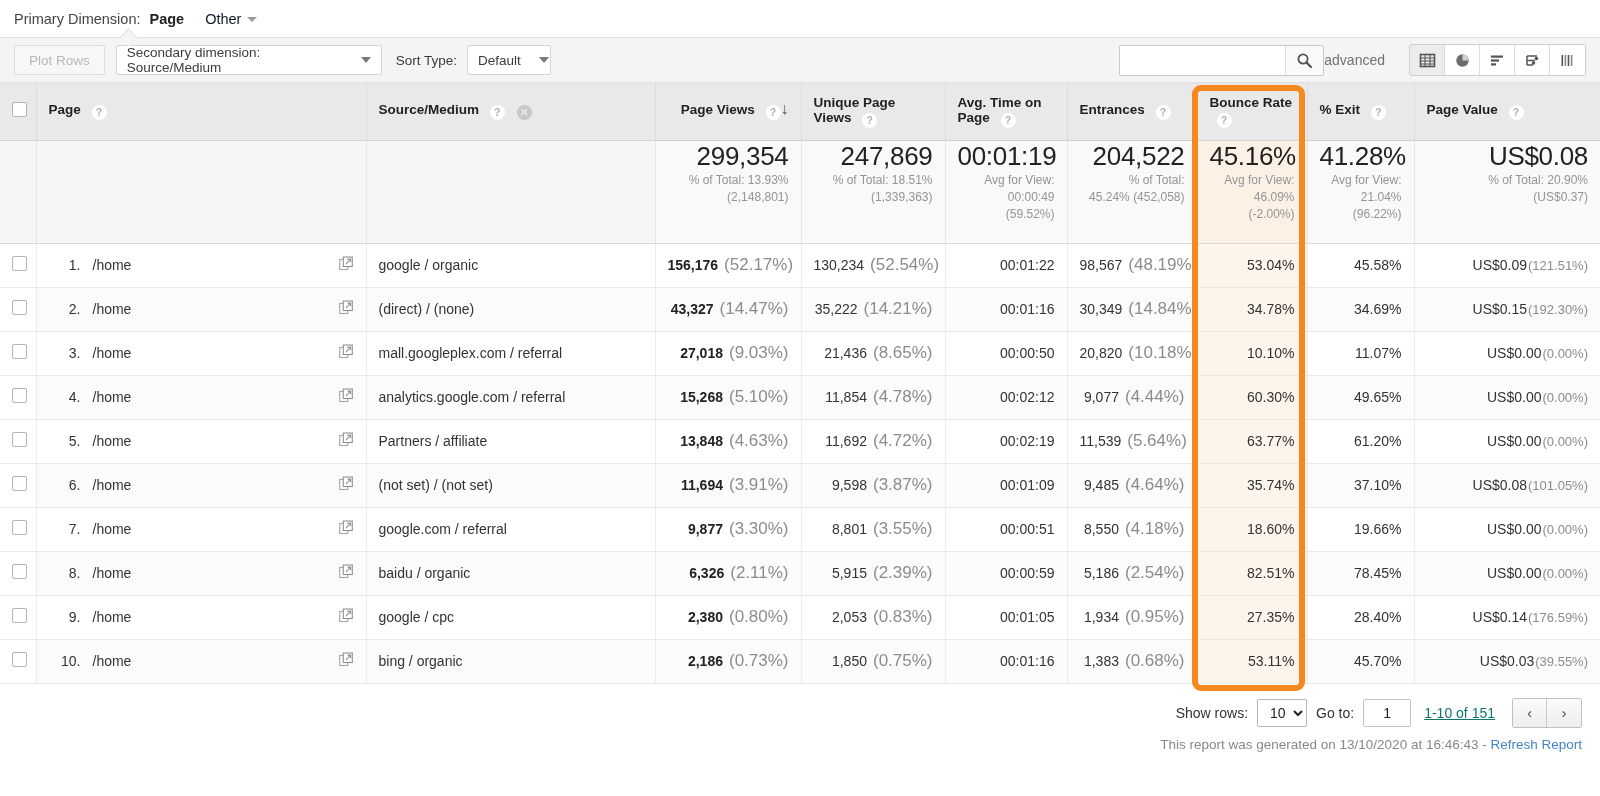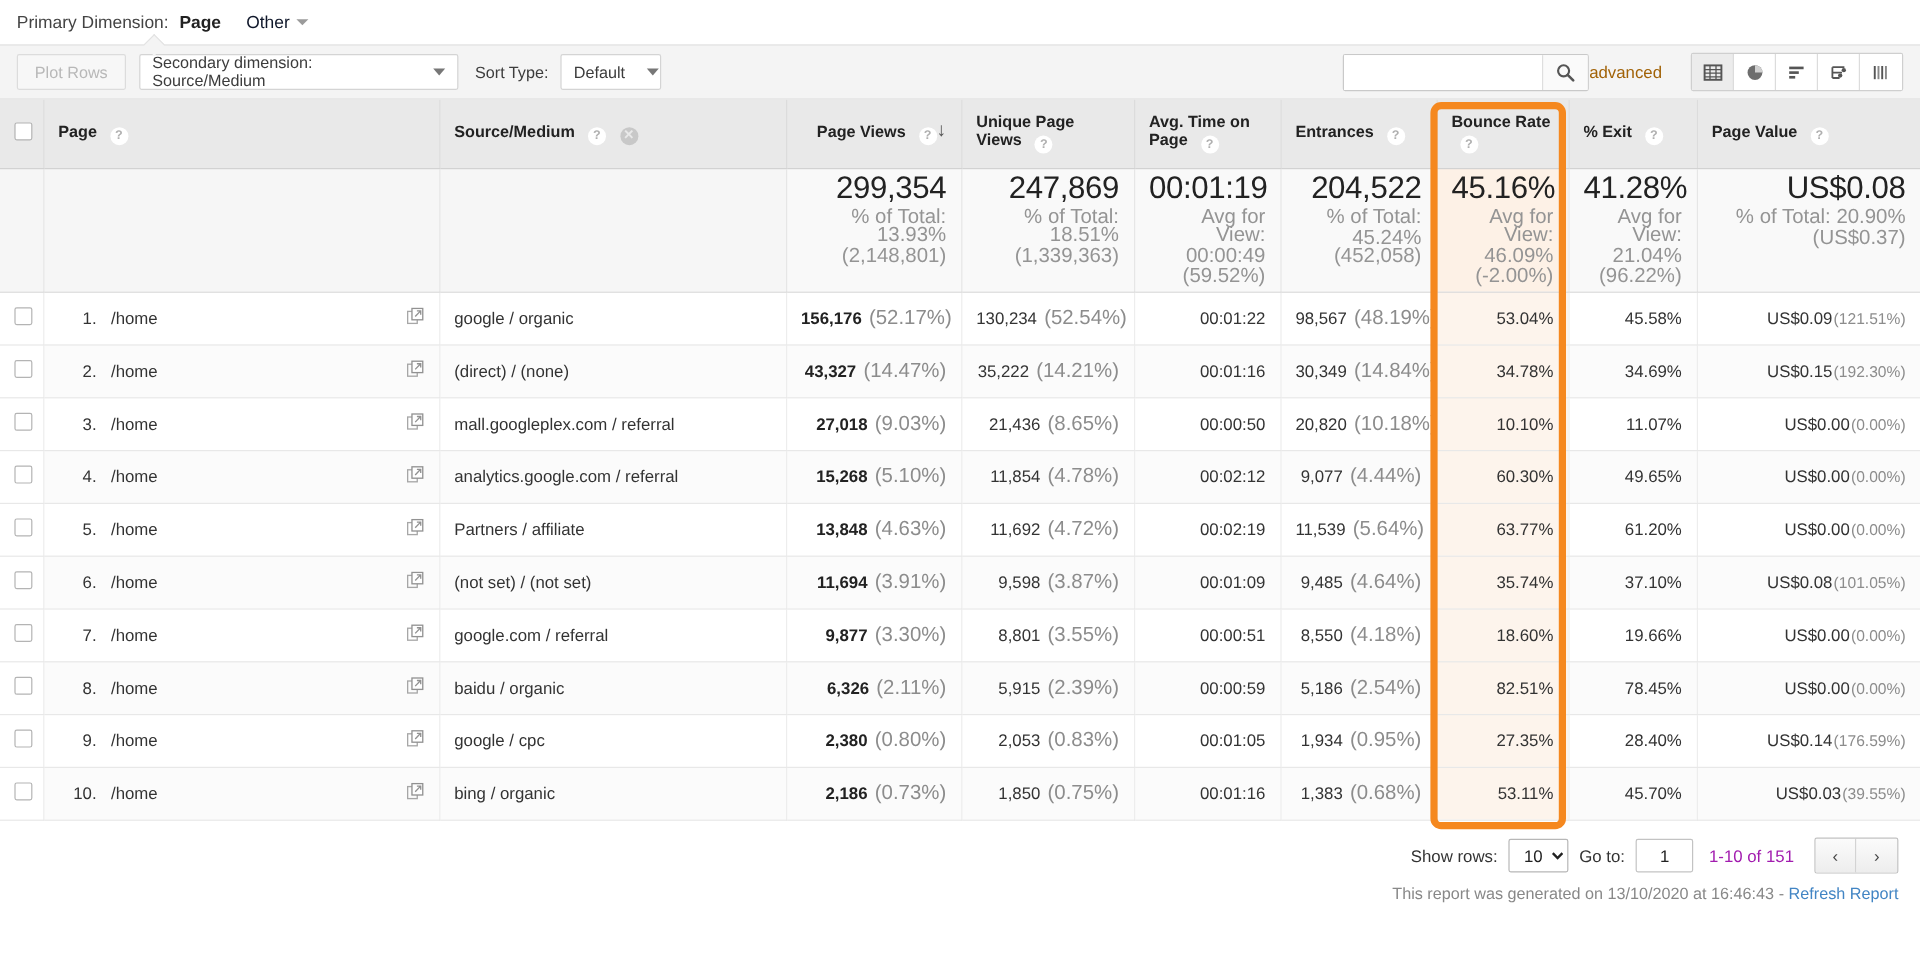--- a/index.html
+++ b/index.html
@@ -131,7 +131,7 @@
     cursor: pointer;
   }
   .advanced-link {
-    color: #a16207;
+    color: #737373;
     font-size: 14px;
     cursor: pointer;
   }

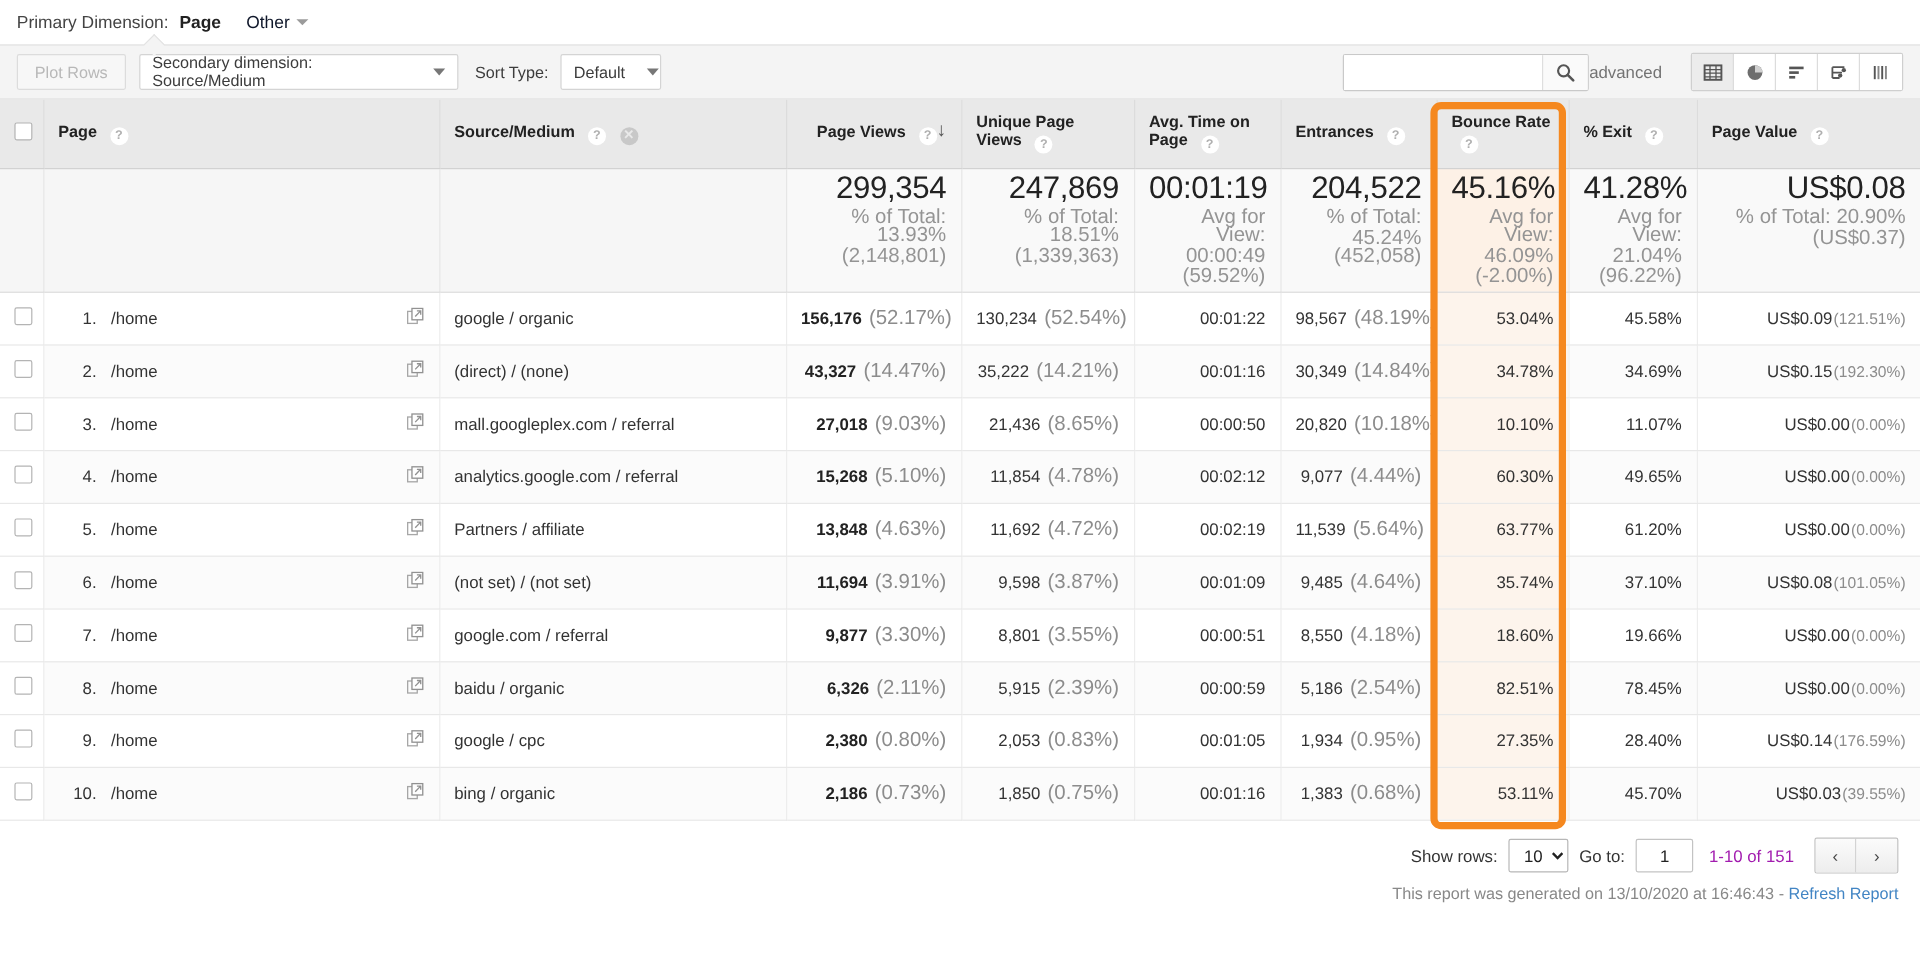--- a/index.html
+++ b/index.html
@@ -236,7 +236,7 @@
     line-height: 30px;
   }
   .sum-sub {
-    font-size: 17px;
+    font-size: 12px;
     color: #949494;
     line-height: 15px;
     margin-top: 2px;

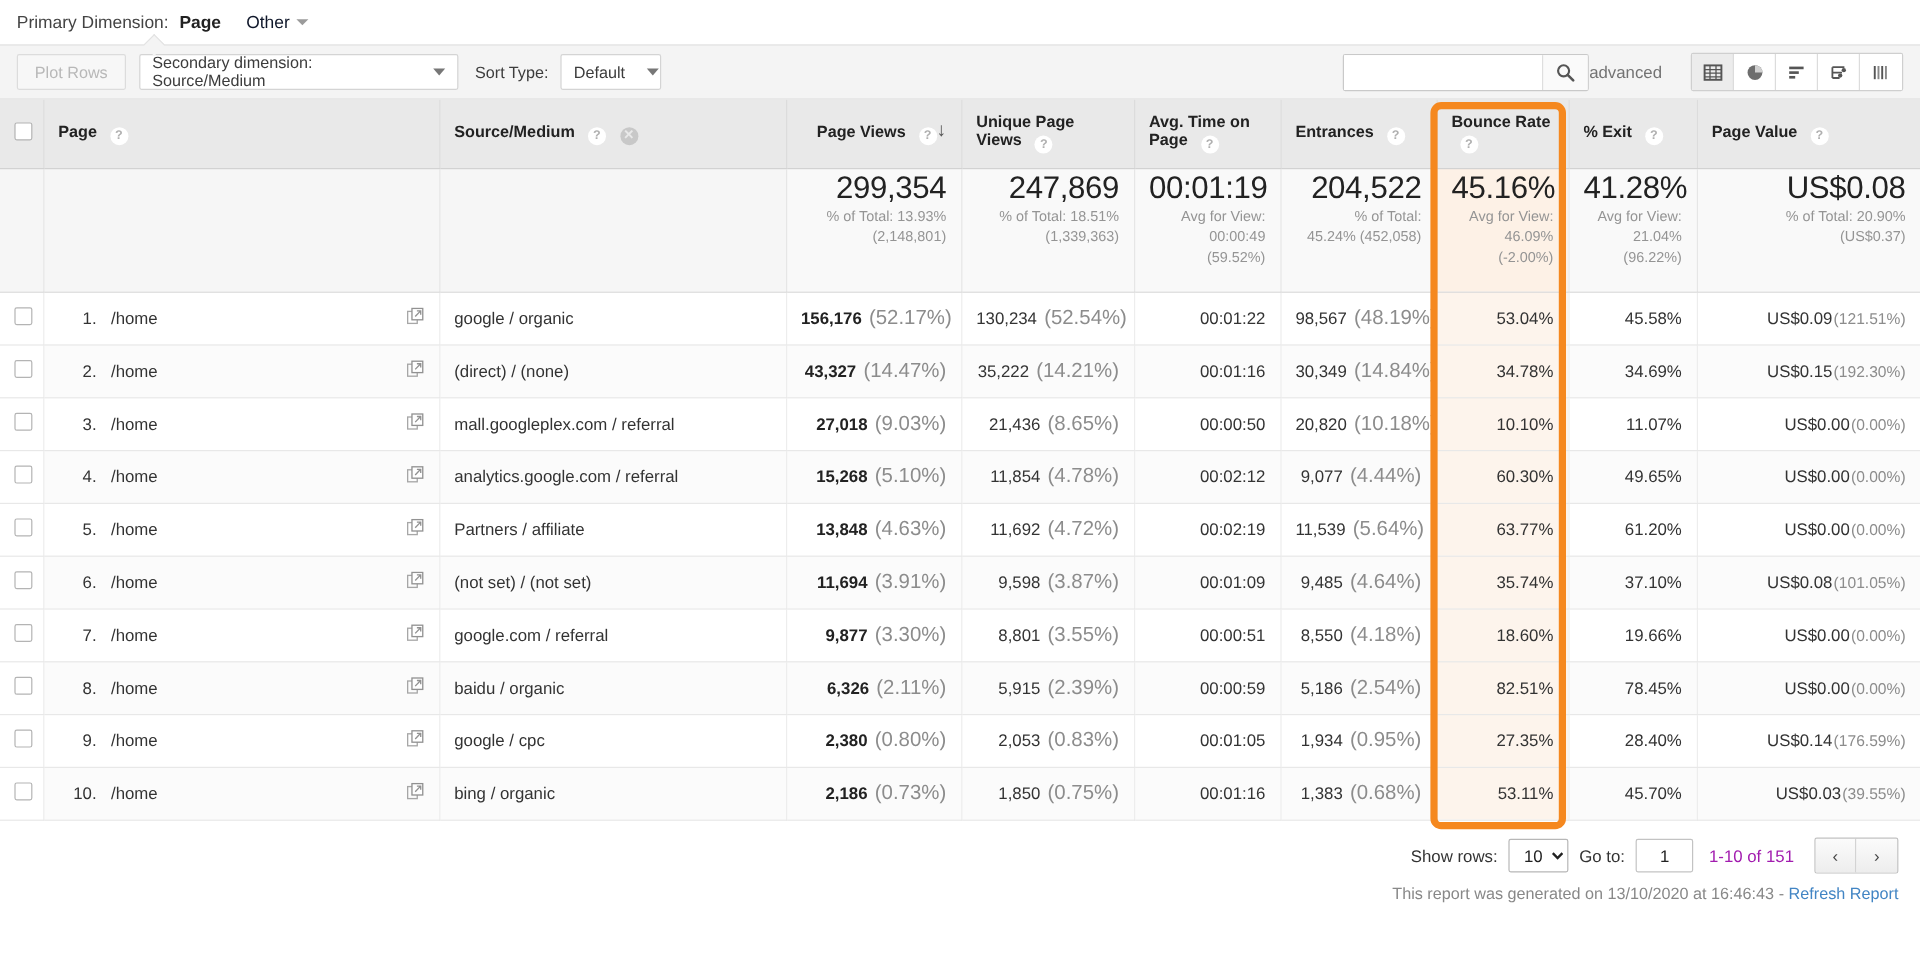--- a/index.html
+++ b/index.html
@@ -338,7 +338,7 @@
     color: #222;
     outline: none;
   }
-  .range-text { margin-left: 4px; color: #a21caf; }
+  .range-text { margin-left: 4px; color: #0f766e; text-decoration: underline; }
   .nav-group {
     display: flex;
     border: 1px solid #c0c0c0;

